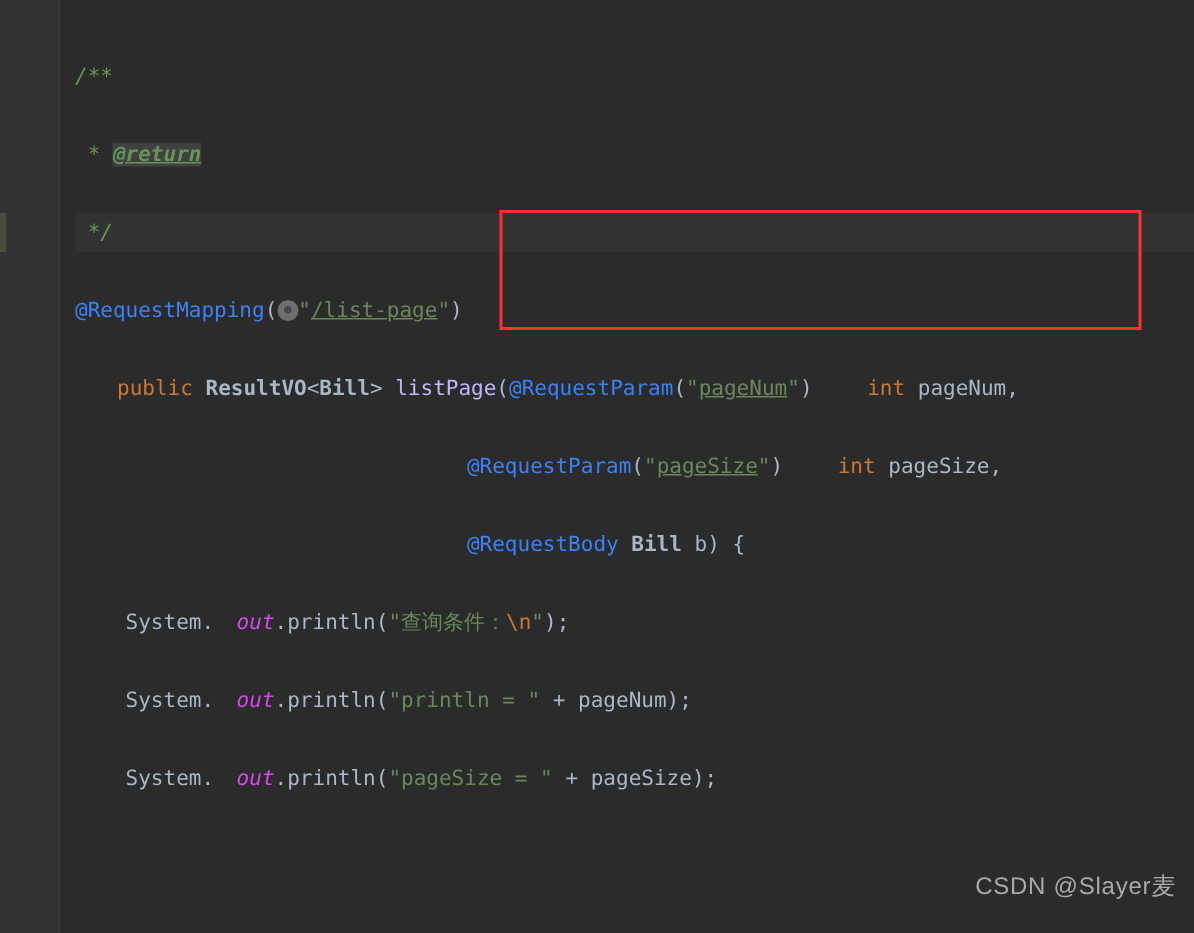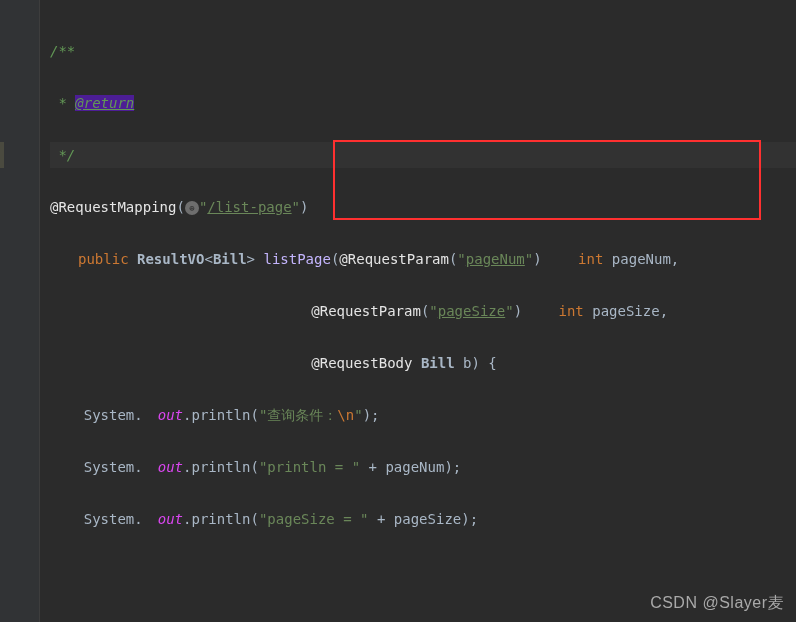--- a/index.html
+++ b/index.html
@@ -43,9 +43,9 @@
     .doc-tag { 
       color: #629755; 
       font-style: italic; 
-      font-weight: normal;
+      font-weight: bold;
       text-decoration: underline;
-      background: #4c1d95;
+      background: #404040;
     }
     .annotation { color: #e5e5e5; }
     .keyword { color: #cc7832; margin-left: 28px; }

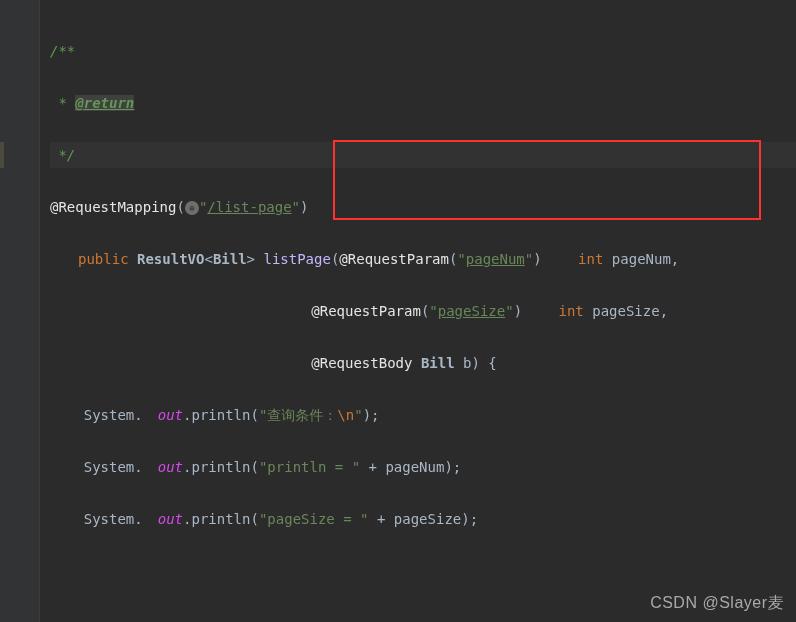--- a/index.html
+++ b/index.html
@@ -47,7 +47,7 @@
       text-decoration: underline;
       background: #404040;
     }
-    .annotation { color: #e5e5e5; }
+    .annotation { color: #3b82f6; }
     .keyword { color: #cc7832; margin-left: 28px; }
     .string { color: #6a8759; }
     .string-link { color: #6a8759; text-decoration: underline; }

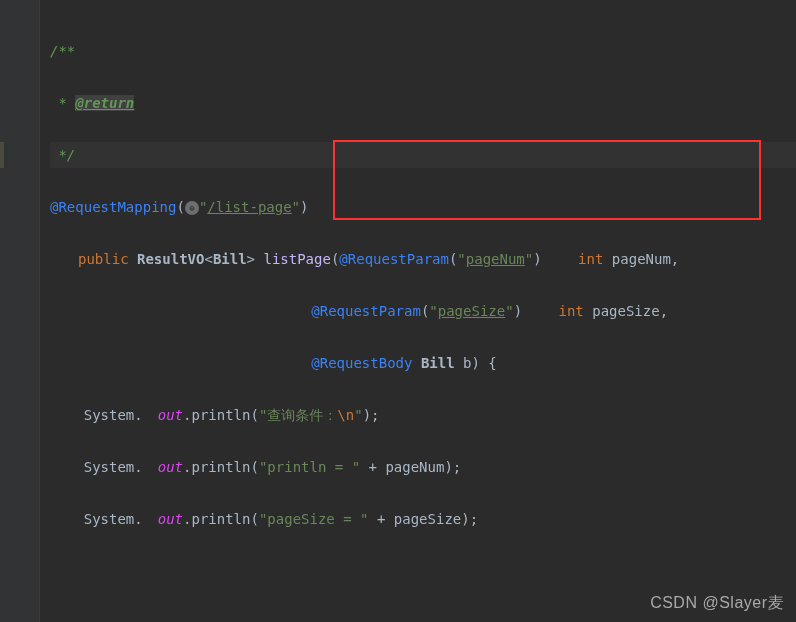--- a/index.html
+++ b/index.html
@@ -75,7 +75,7 @@
     }
     .watermark {
       position: absolute;
-      bottom: 8px;
+      bottom: 20px;
       right: 12px;
       color: #bfbfbf;
       font-size: 16px;

